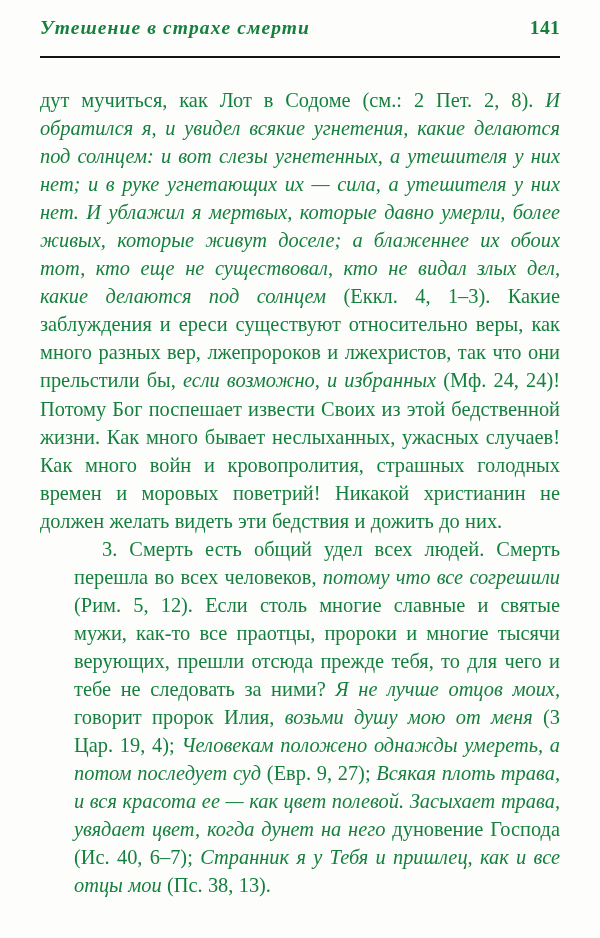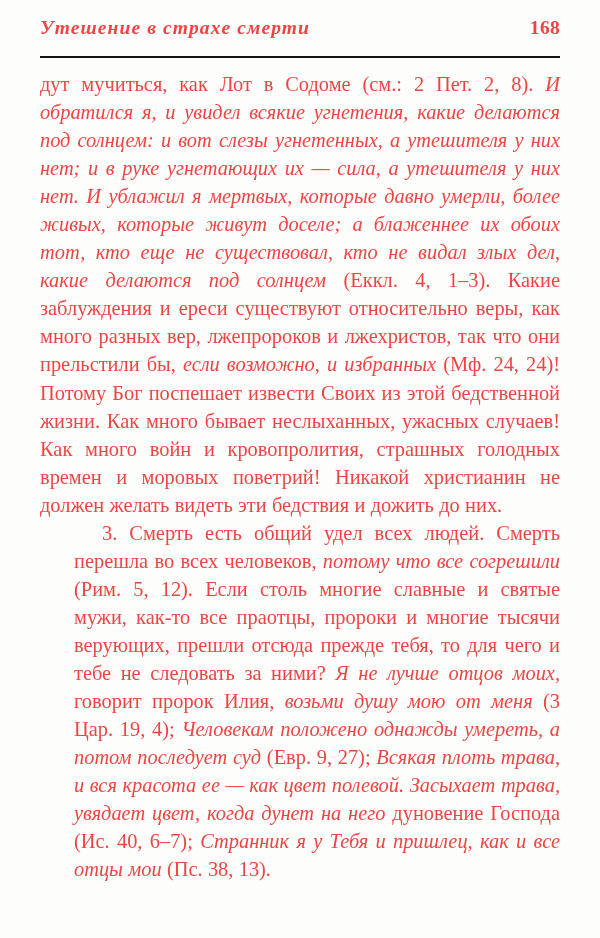--- a/index.html
+++ b/index.html
@@ -14,7 +14,7 @@
     background: #fdfdfc;
     overflow: hidden;
     font-family: "Liberation Serif", "DejaVu Serif", serif;
-    color: #ef4444;
+    color: #15803d;
     box-sizing: border-box;
   }
 

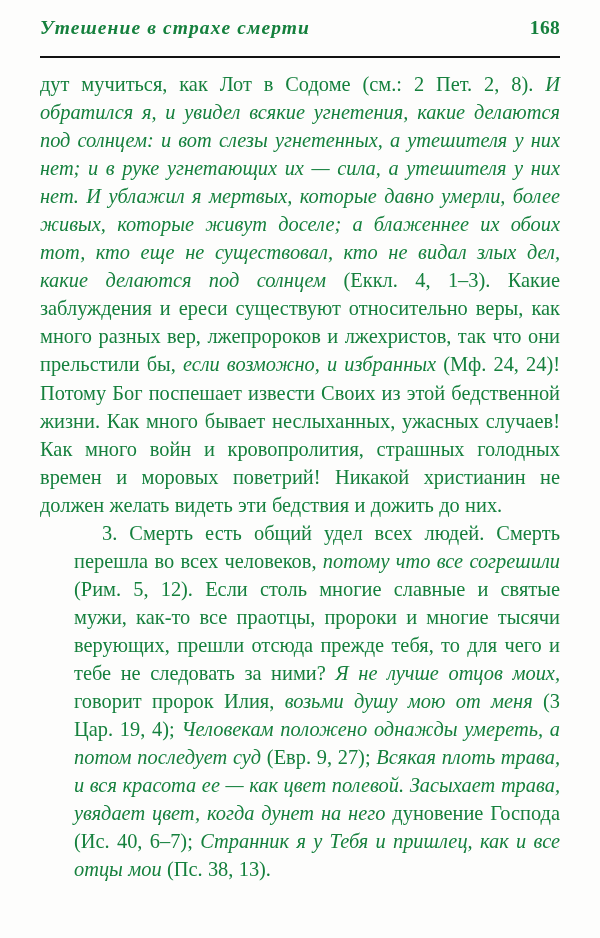--- a/index.html
+++ b/index.html
@@ -85,7 +85,7 @@
 
   <div class="running-head">
     <span class="head-title">Утешение в страхе смерти</span>
-    <span class="head-folio">168</span>
+    <span class="head-folio">141</span>
   </div>
 
   <div class="textblock" id="textblock">

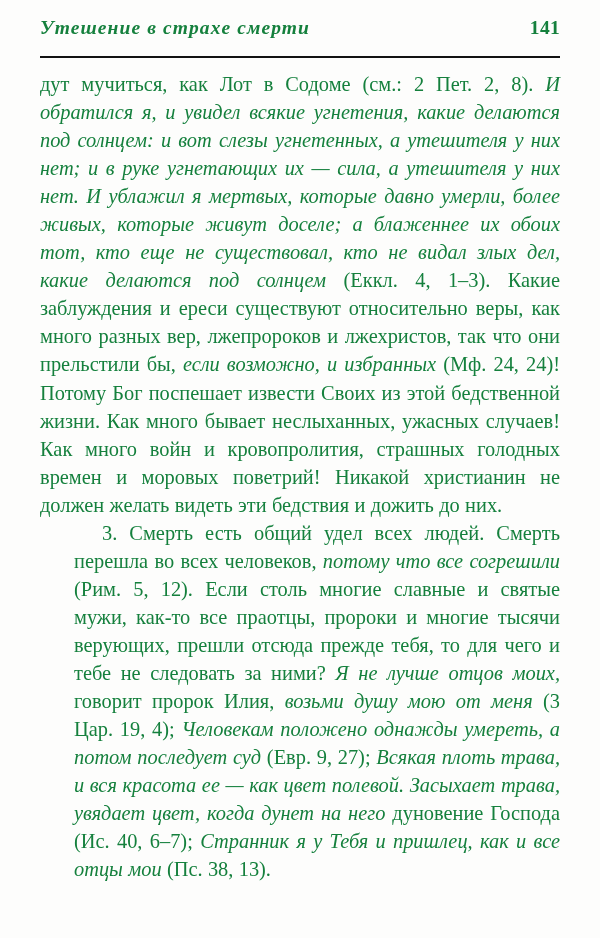--- a/index.html
+++ b/index.html
@@ -51,7 +51,7 @@
   .textblock {
     position: absolute;
     left: 40px;
-    top: 70px;
+    top: 86px;
     width: 520px;
   }
   .para {

